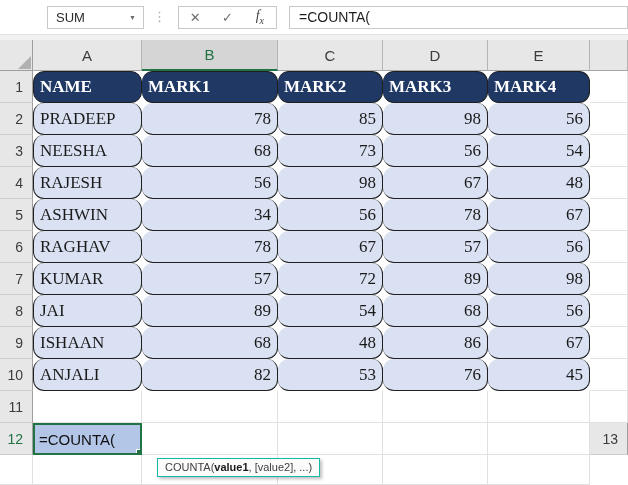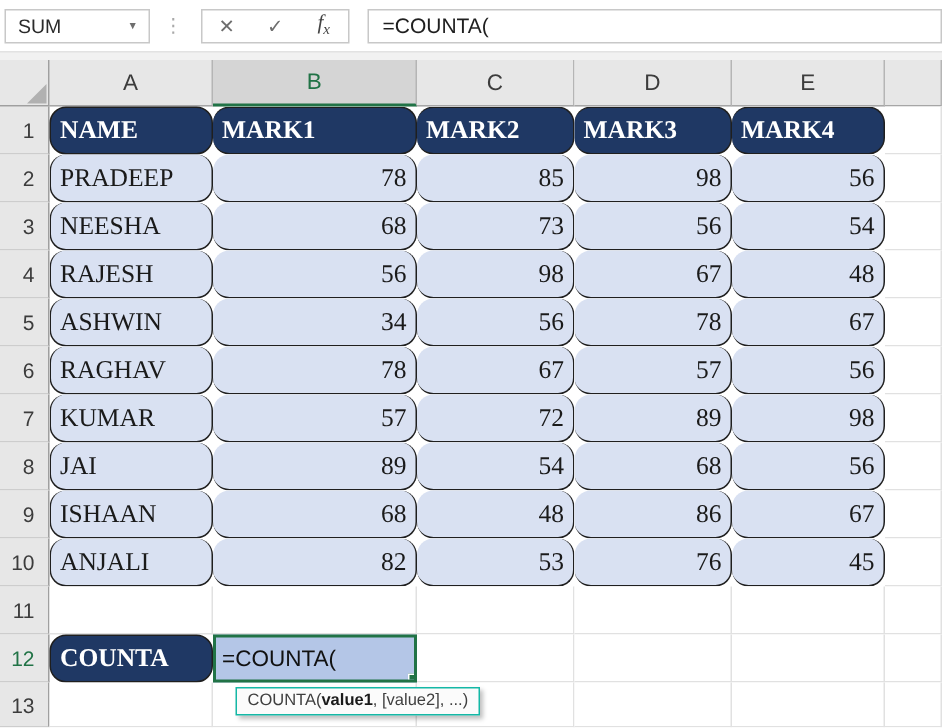--- a/index.html
+++ b/index.html
@@ -10,7 +10,7 @@
     -webkit-font-smoothing:antialiased;
   }
   
-  .strip { display:flex; align-items:center; height:34px; background:#fff; padding-left:3px; }
+  .strip { display:flex; align-items:center; height:34px; background:#fff; padding-left:3px;margin-left:44px; }
   .namebox {
     width:97px; height:23px; border:1px solid #c8c8c8; background:#fff;
     display:flex; align-items:center; font-size:13px; color:#2b2b2b;

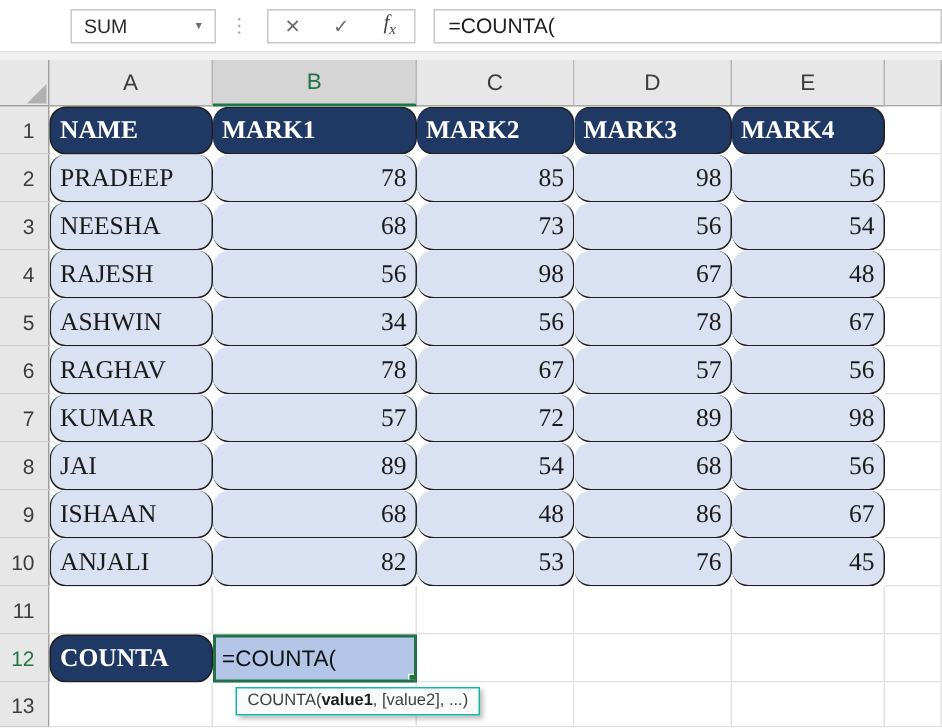--- a/index.html
+++ b/index.html
@@ -191,7 +191,6 @@
       <div class="c gl"></div>
       <div class="c gl"></div>
       <div class="c rh sel">12</div>
-      <div class="c tbl navy left top">COUNTA</div>
       <div class="c edit">=COUNTA(<span class="handle"></span></div>
       <div class="c gl"></div>
       <div class="c gl"></div>

